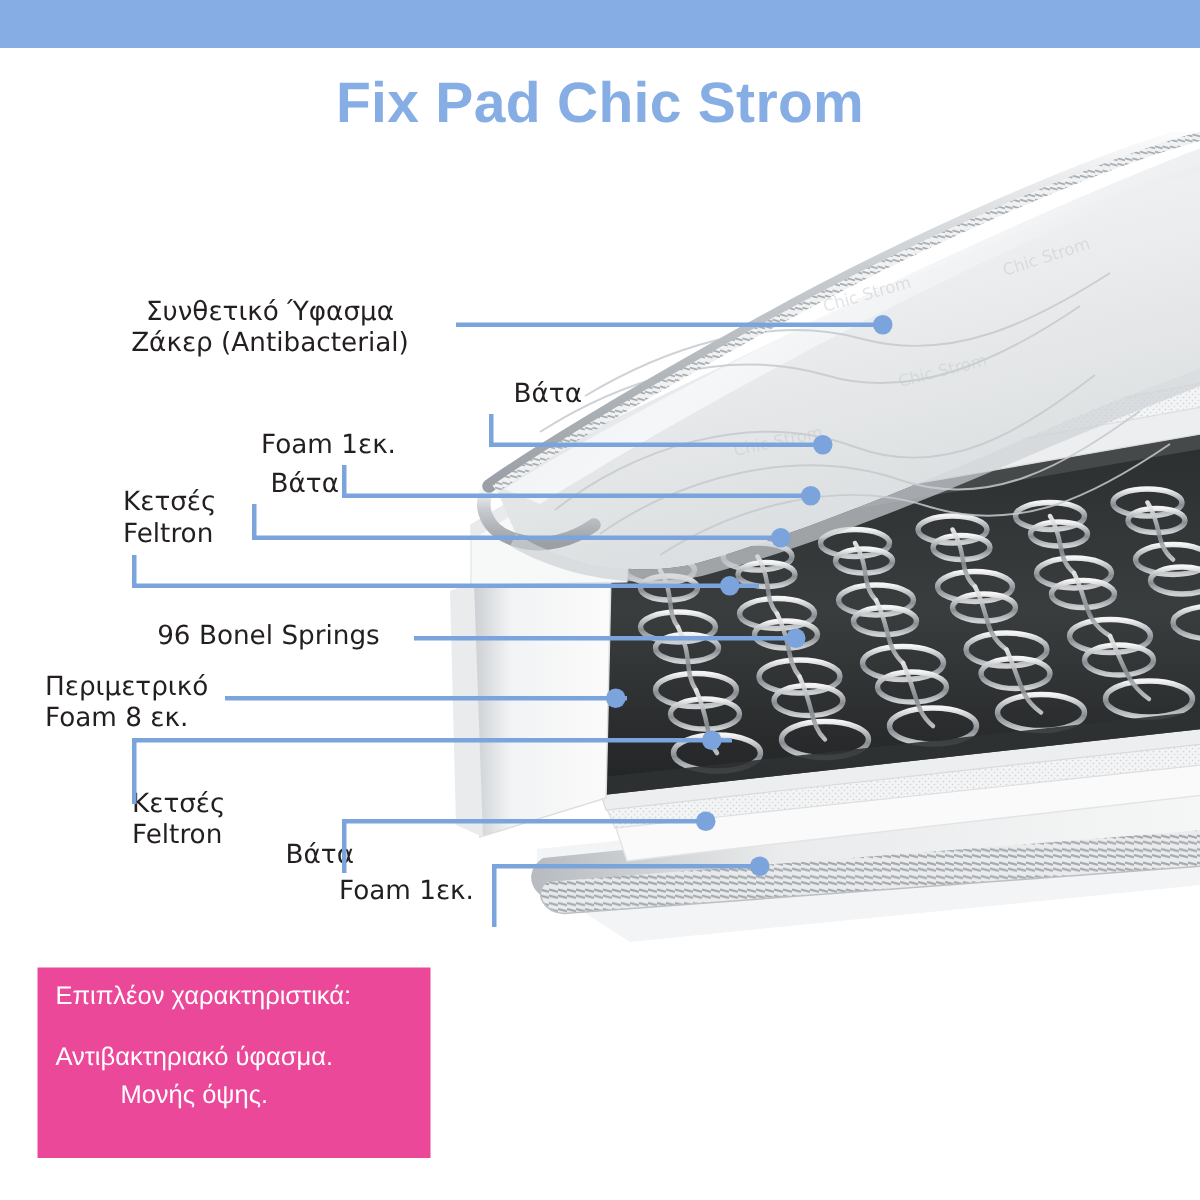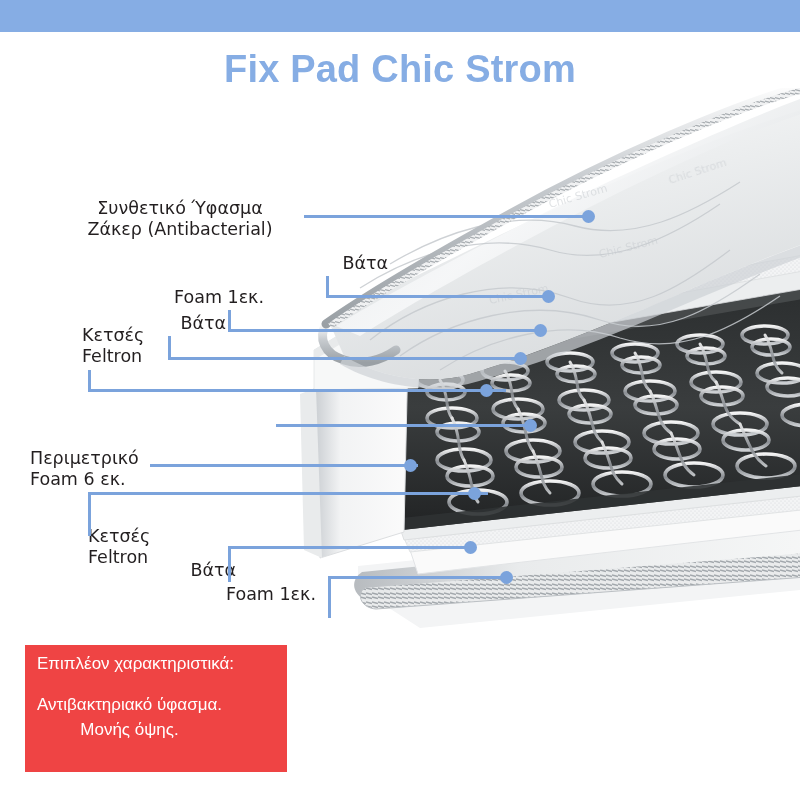--- a/index.html
+++ b/index.html
@@ -294,6 +294,7 @@
   <div class="lead h" style="left:88px;top:389px;width:418px;"></div>
   <div class="dot" style="left:480px;top:384px;"></div>
 
+  <div class="lbl r" style="left:90px;top:414px;width:178px;">96 Bonel Springs</div>
   <div class="lead h" style="left:276px;top:424px;width:252px;"></div>
   <div class="dot" style="left:524px;top:419px;"></div>
 

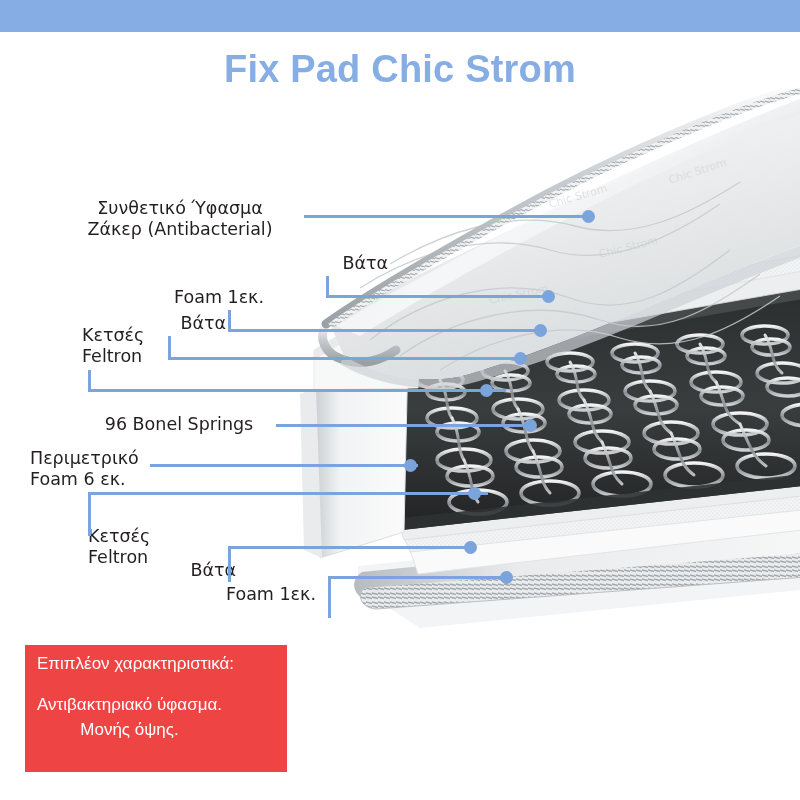--- a/index.html
+++ b/index.html
@@ -299,7 +299,7 @@
   <div class="dot" style="left:524px;top:419px;"></div>
 
   <div class="lbl" style="left:30px;top:448px;width:160px;">Περιμετρικό
-Foam 6 εκ.</div>
+Foam 8 εκ.</div>
   <div class="lead h" style="left:150px;top:464px;width:268px;"></div>
   <div class="dot" style="left:404px;top:459px;"></div>
 

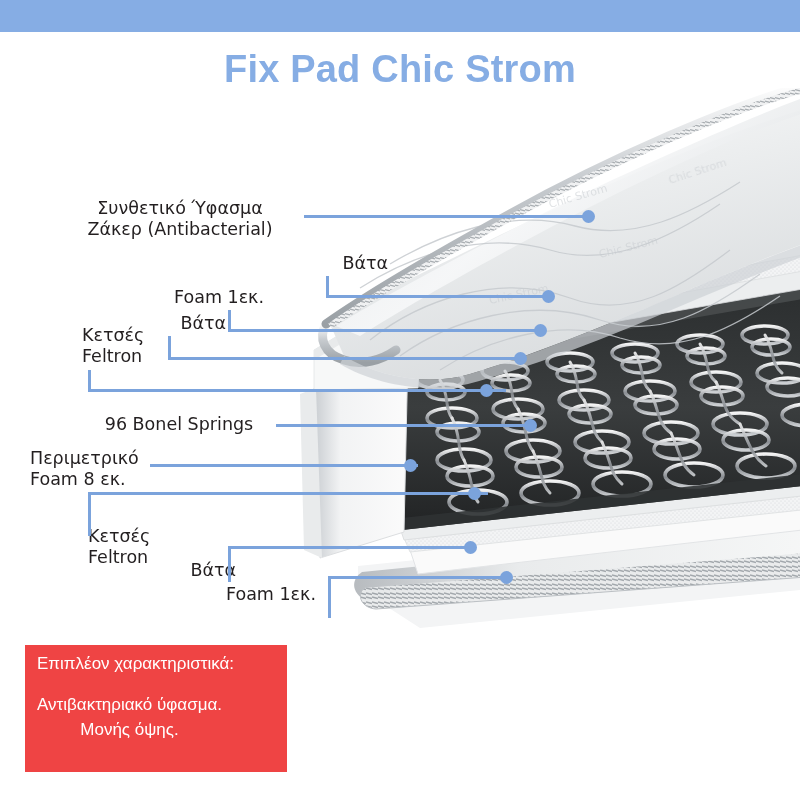--- a/index.html
+++ b/index.html
@@ -42,7 +42,7 @@
   
   .features{
     position:absolute;left:25px;top:645px;width:262px;height:127px;
-    background:#ef4444;color:#ffffff;
+    background:#ec4899;color:#ffffff;
     padding:0;box-sizing:border-box;
   }
   .features .ft-title{position:absolute;left:12px;top:9px;font-size:17px;}

